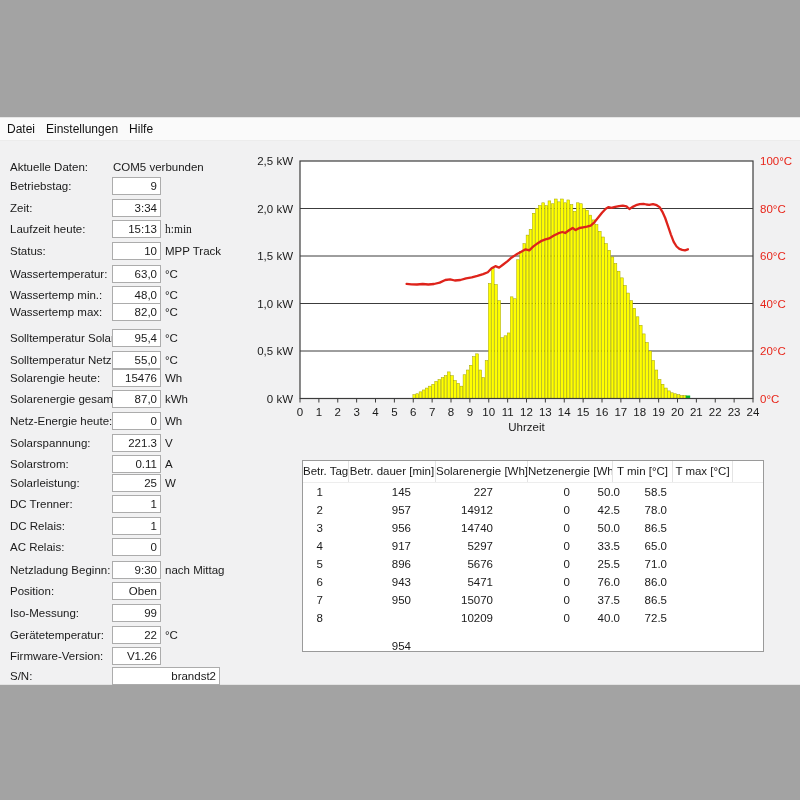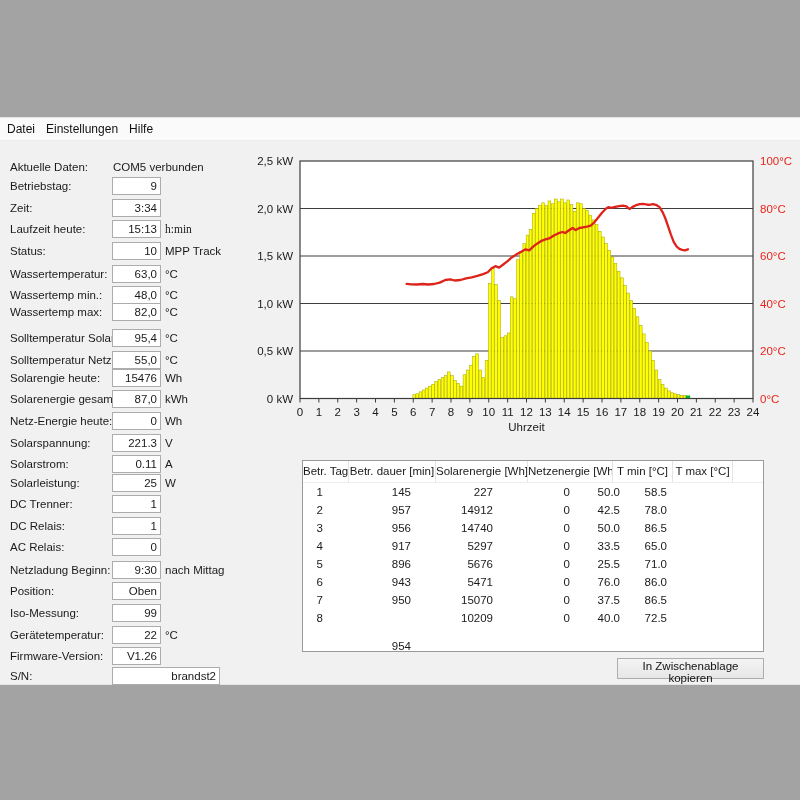--- a/index.html
+++ b/index.html
@@ -408,7 +408,6 @@
           <div class="dl-cell" style="width: 28px; padding-right: 0px;"></div>
         </div>
       </div>
-    <button class="btn" style="left:617px;top:540px;width:147px;">In Zwischenablage kopieren</button>
   </div>
 </div>
 

